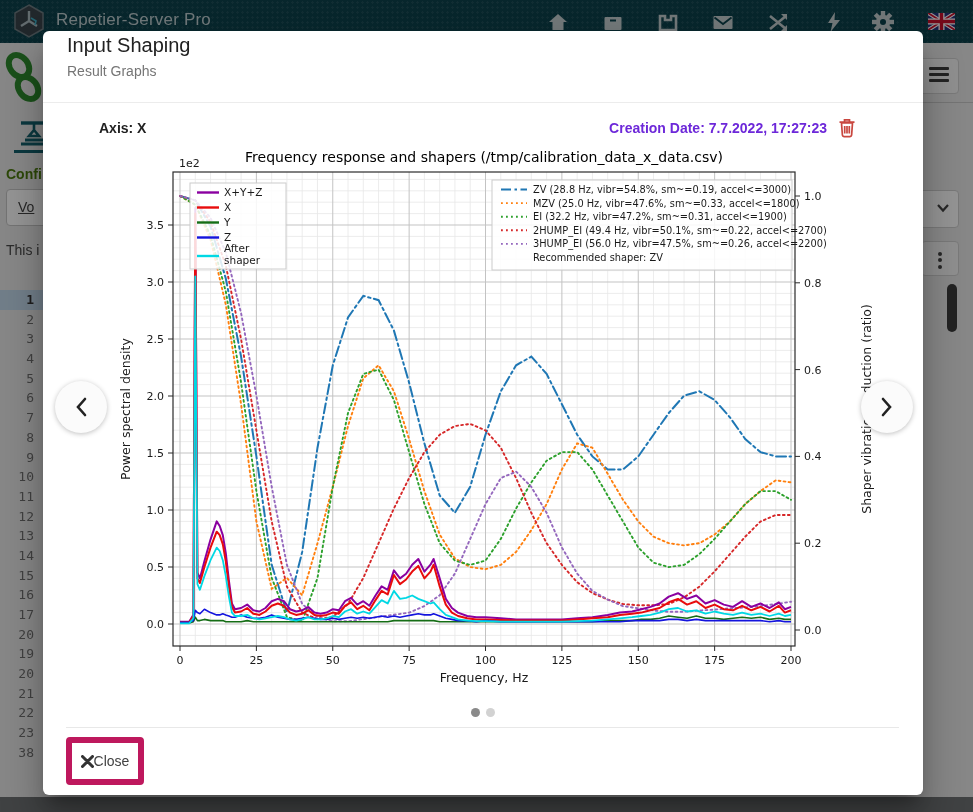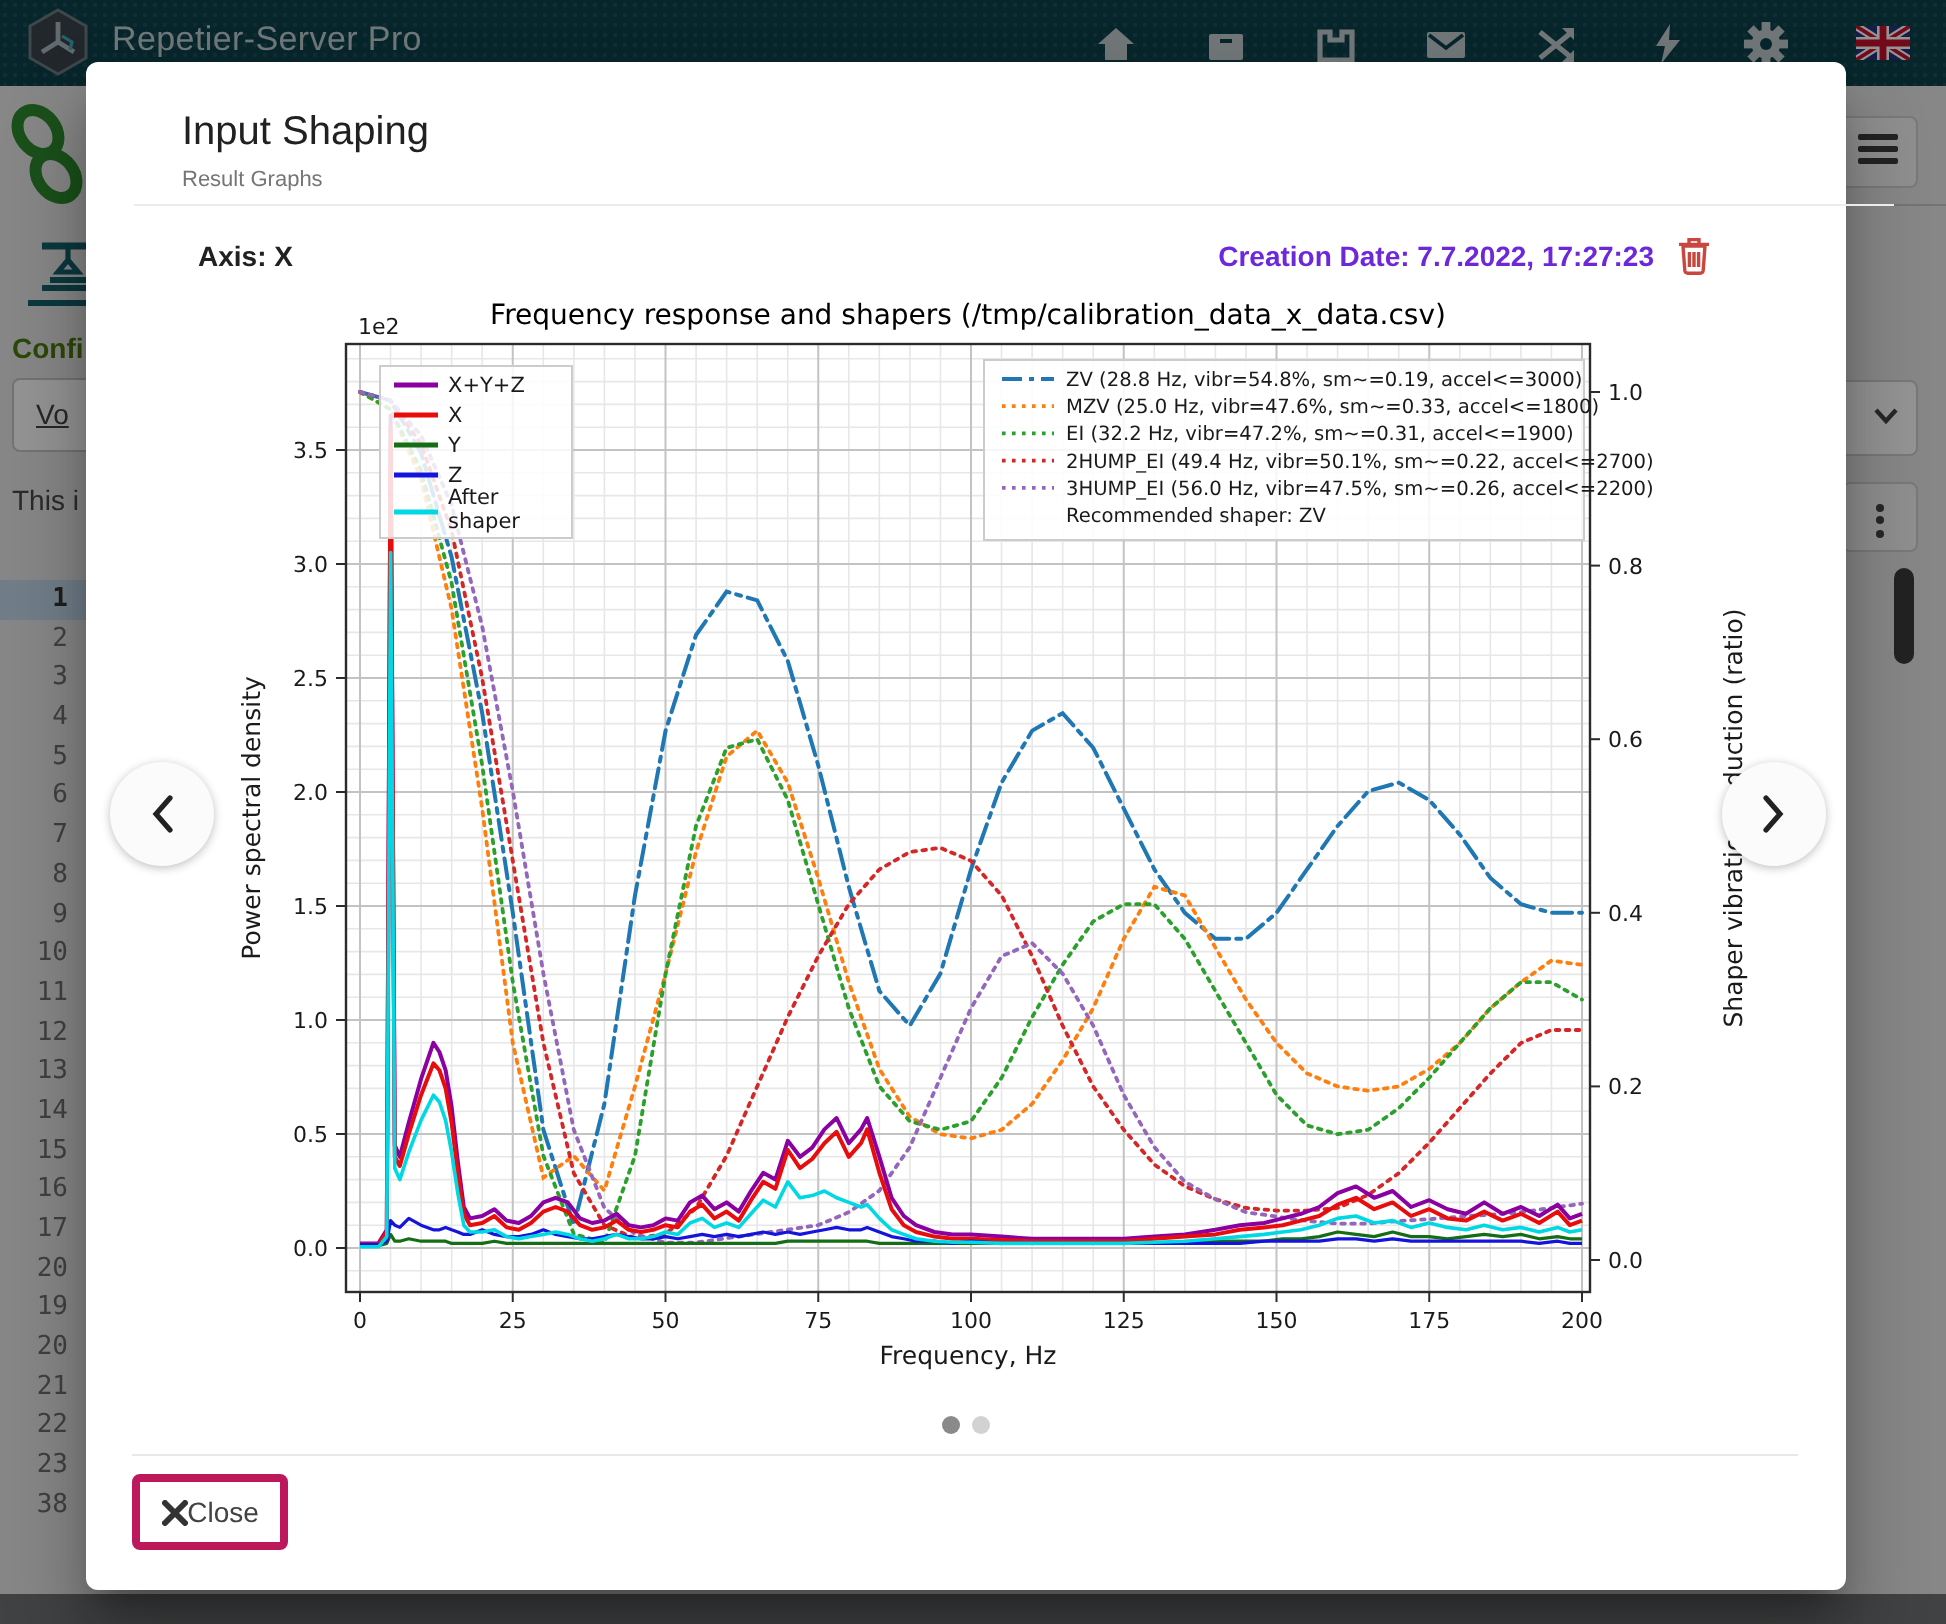--- a/index.html
+++ b/index.html
@@ -47,7 +47,7 @@
   .overlay { position:absolute; inset:0; background:rgba(0,0,0,0.42); z-index:2; }
   .modal { position:absolute; left:43px; top:31px; width:880px; height:764px; background:#fff;
            border-radius:6px; z-index:3; box-shadow:0 11px 15px -7px rgba(0,0,0,.3), 0 24px 38px 3px rgba(0,0,0,.28); }
-  .modal-header { position:absolute; left:0; top:0; width:100%; height:72px; border-bottom:1px solid #ececec; padding:24px 24px;margin-left:24px; }
+  .modal-header { position:absolute; left:0; top:0; width:100%; height:72px; border-bottom:1px solid #ececec; padding:3px 24px; }
   .modal-title { font-size:20px; font-weight:500; color:#212121; }
   .modal-subtitle { margin-top:6px; font-size:11px; color:#757575; }
   .meta-row { position:absolute; left:56px; right:66px; top:86px; display:flex; justify-content:space-between; align-items:center; }

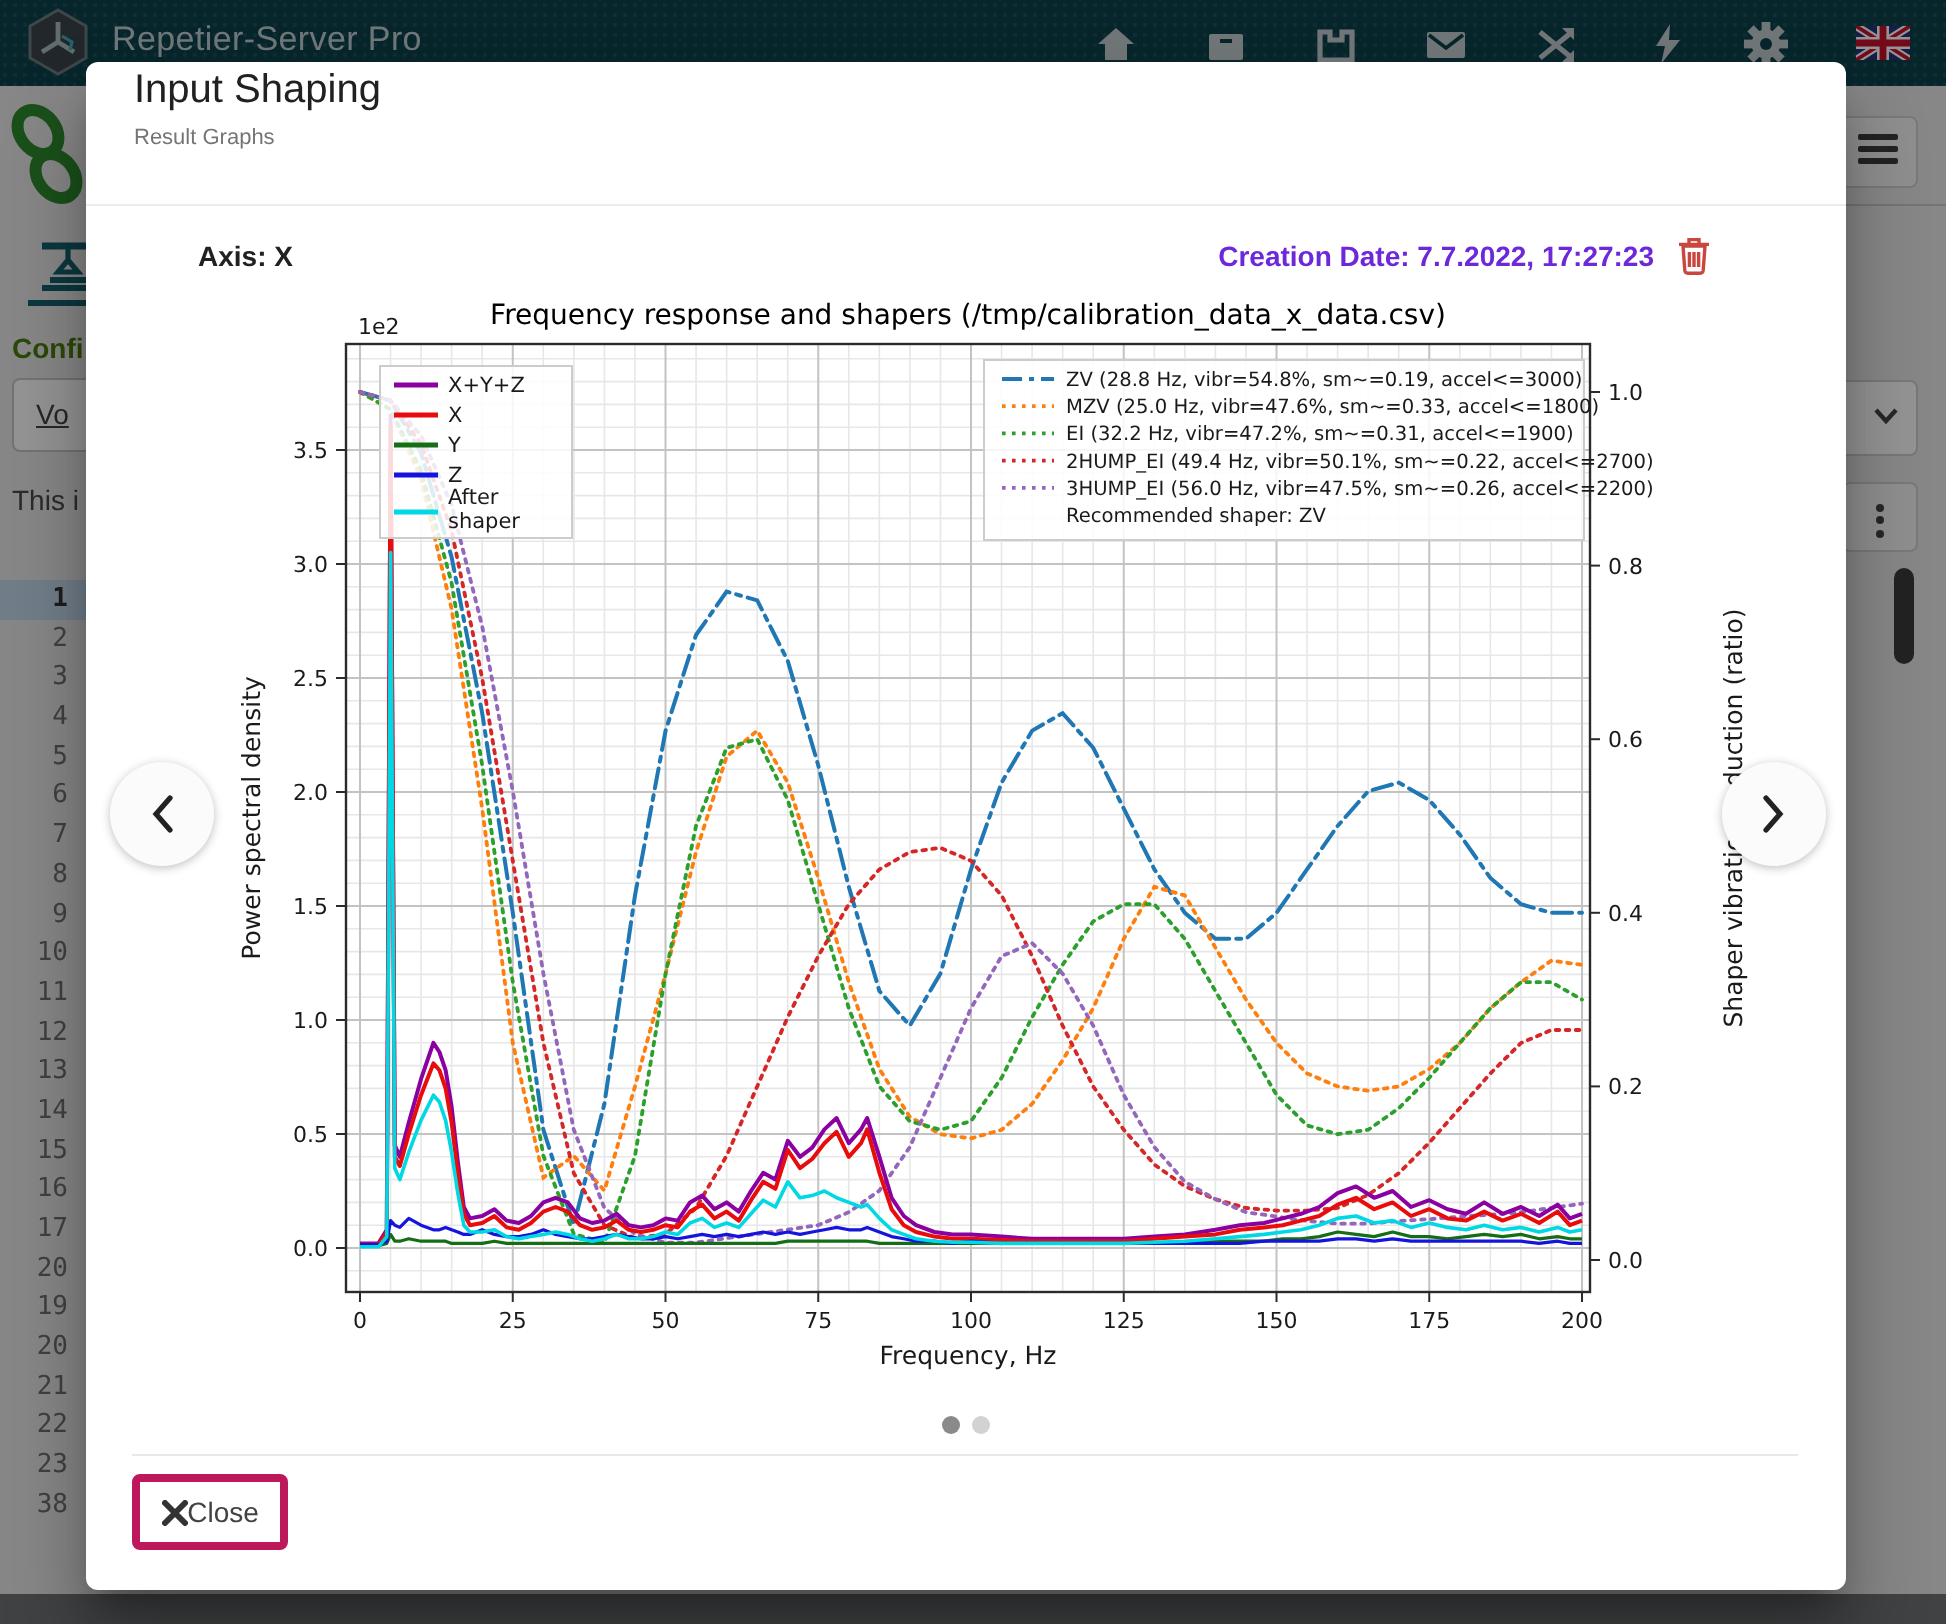--- a/index.html
+++ b/index.html
@@ -49,7 +49,7 @@
            border-radius:6px; z-index:3; box-shadow:0 11px 15px -7px rgba(0,0,0,.3), 0 24px 38px 3px rgba(0,0,0,.28); }
   .modal-header { position:absolute; left:0; top:0; width:100%; height:72px; border-bottom:1px solid #ececec; padding:3px 24px; }
   .modal-title { font-size:20px; font-weight:500; color:#212121; }
-  .modal-subtitle { margin-top:6px; font-size:11px; color:#757575; }
+  .modal-subtitle { margin-top:6px; font-size:14px; color:#757575; }
   .meta-row { position:absolute; left:56px; right:66px; top:86px; display:flex; justify-content:space-between; align-items:center; }
   .axis-label { font-size:14px; font-weight:bold; color:#212121; }
   .creation { display:flex; align-items:center; gap:10px; font-size:14px; font-weight:bold; color:#6d28d9; }

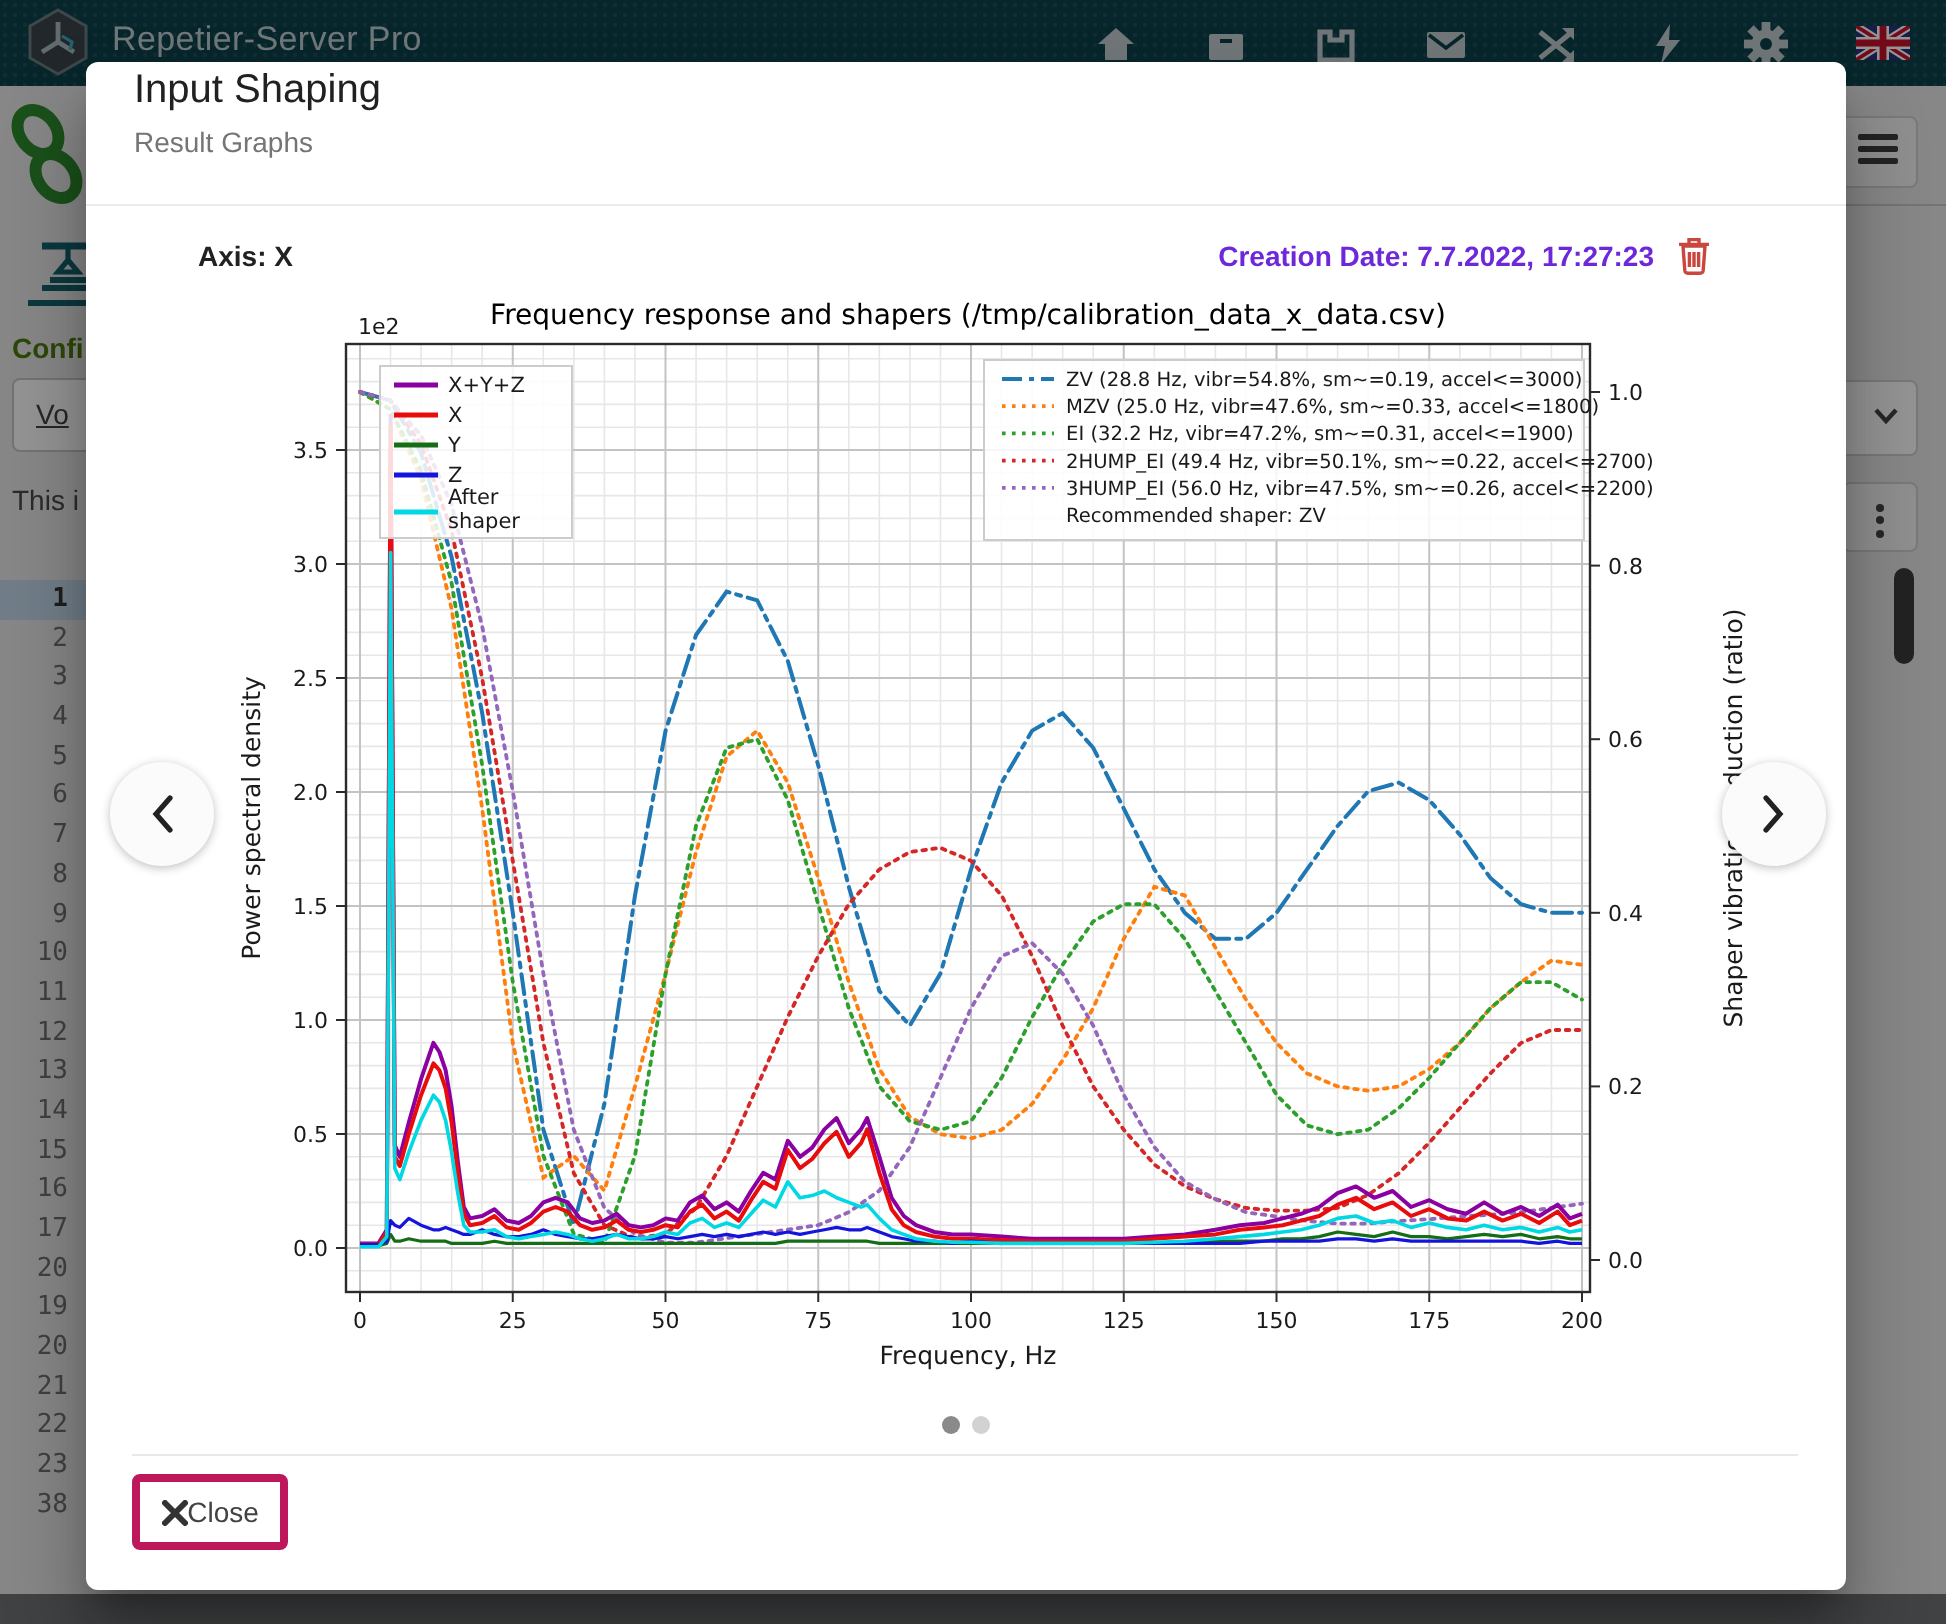--- a/index.html
+++ b/index.html
@@ -63,8 +63,8 @@
   .nav-circle.prev { left:12px; }
   .nav-circle.next { left:818px; }
   .modal-footer-divider { position:absolute; left:23px; right:24px; top:696px; height:1px; background:#e8e8e8; }
-  .close-btn { position:absolute; left:23px; top:706px; width:78px; height:38px; background:#fff;
-               border:4px solid #be185d; border-radius:4px; display:flex; align-items:center; justify-content:center;
+  .close-btn { position:absolute; left:23px; top:706px; width:78px; height:48px; background:#fff;
+               border:6px solid #be185d; border-radius:4px; display:flex; align-items:center; justify-content:center;
                gap:0; font-size:14px; color:#424242; cursor:pointer; }
 </style>
 </head>

